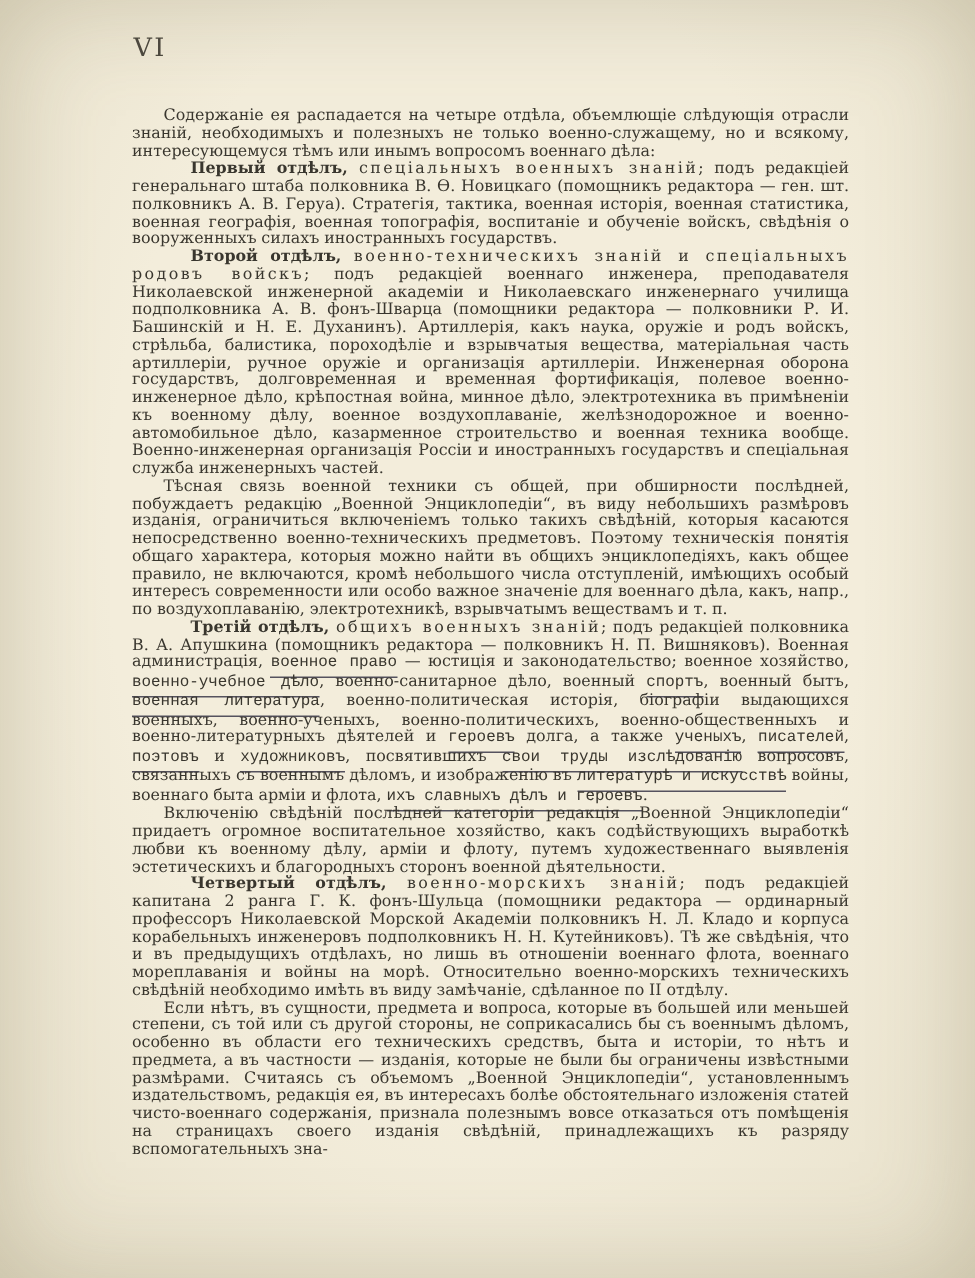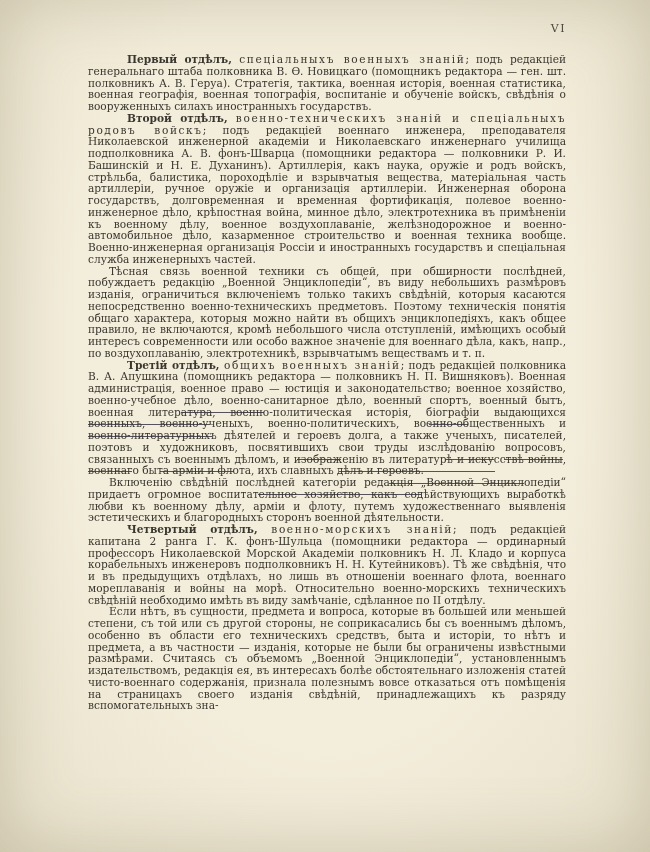--- a/index.html
+++ b/index.html
@@ -19,9 +19,8 @@
     color:var(--ink,#39362e);
   }
   .pagenum{
-    font-size:11px; letter-spacing:1.5px; color:#4c483e;
-    margin:0 0 19px 1px;
-    text-align:right;
+    font-size:17px; letter-spacing:1.5px; color:#4c483e;
+    margin:0 0 30px 1px;
   }
   .para{
     font-size:10.6px; line-height:11.75px;

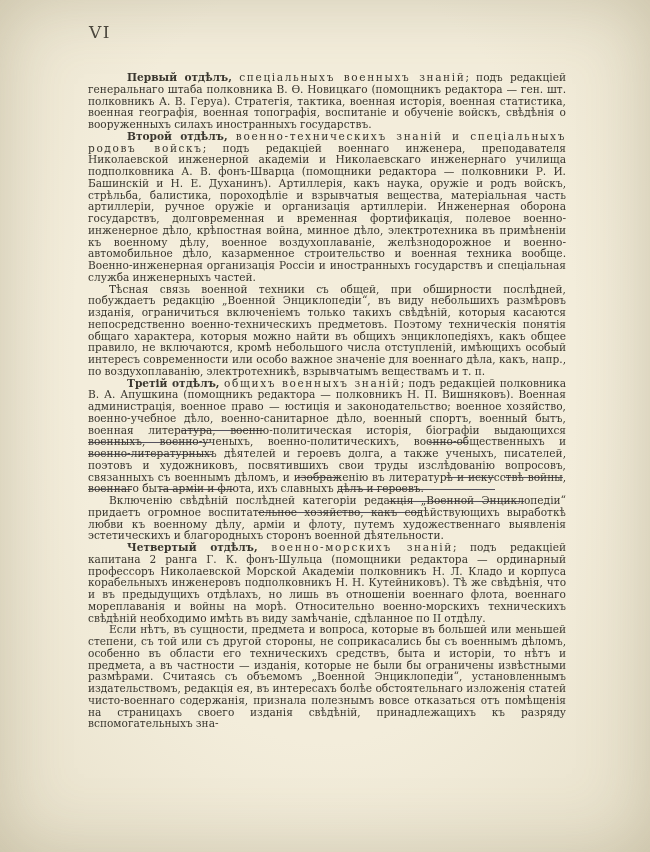--- a/index.html
+++ b/index.html
@@ -43,6 +43,7 @@
   <div class="content">
     <div class="pagenum">VI</div>
     <div id="text-body">
+        <p class="para"><span>Содержаніе ея распадается на четыре отдѣла, объемлющіе слѣдующія отрасли знаній, необходимыхъ и полезныхъ не только военно-служащему, но и всякому, интересующемуся тѣмъ или инымъ вопросомъ военнаго дѣла:</span></p>
         <p class="para"><span class="b">Первый отдѣлъ, </span><span class="sp">спеціальныхъ военныхъ знаній</span><span>; подъ редакціей генеральнаго штаба полковника </span><span class="i">В. Ѳ. Новицкаго</span><span> (помощникъ редактора — ген. шт. полковникъ </span><span class="i">А. В. Геруа</span><span>). Стратегія, тактика, военная исторія, военная статистика, военная географія, военная топографія, воспитаніе и обученіе войскъ, свѣдѣнія о вооруженныхъ силахъ иностранныхъ государствъ.</span></p>
         <p class="para"><span class="b">Второй отдѣлъ, </span><span class="sp">военно-техническихъ знаній и спеціальныхъ родовъ войскъ</span><span>; подъ редакціей военнаго инженера, преподавателя Николаевской инженерной академіи и Николаевскаго инженернаго училища подполковника </span><span class="i">А. В. фонъ-Шварца</span><span> (помощники редактора — полковники </span><span class="i">Р. И. Башинскій</span><span> и </span><span class="i">Н. Е. Духанинъ</span><span>). Артиллерія, какъ наука, оружіе и родъ войскъ, стрѣльба, балистика, пороходѣліе и взрывчатыя вещества, матеріальная часть артиллеріи, ручное оружіе и организація артиллеріи. Инженерная оборона государствъ, долговременная и временная фортификація, полевое военно-инженерное дѣло, крѣпостная война, минное дѣло, электротехника въ примѣненіи къ военному дѣлу, военное воздухоплаваніе, желѣзнодорожное и военно-автомобильное дѣло, казарменное строительство и военная техника вообще. Военно-инженерная организація Россіи и иностранныхъ государствъ и спеціальная служба инженерныхъ частей.</span></p>
         <p class="para"><span>Тѣсная связь военной техники съ общей, при обширности послѣдней, побуждаетъ редакцію „Военной Энциклопедіи“, въ виду небольшихъ размѣровъ изданія, ограничиться включеніемъ только такихъ свѣдѣній, которыя касаются непосредственно военно-техническихъ предметовъ. Поэтому техническія понятія общаго характера, которыя можно найти въ общихъ энциклопедіяхъ, какъ общее правило, не включаются, кромѣ небольшого числа отступленій, имѣющихъ особый интересъ современности или особо важное значеніе для военнаго дѣла, какъ, напр., по воздухоплаванію, электротехникѣ, взрывчатымъ веществамъ и т. п.</span></p>

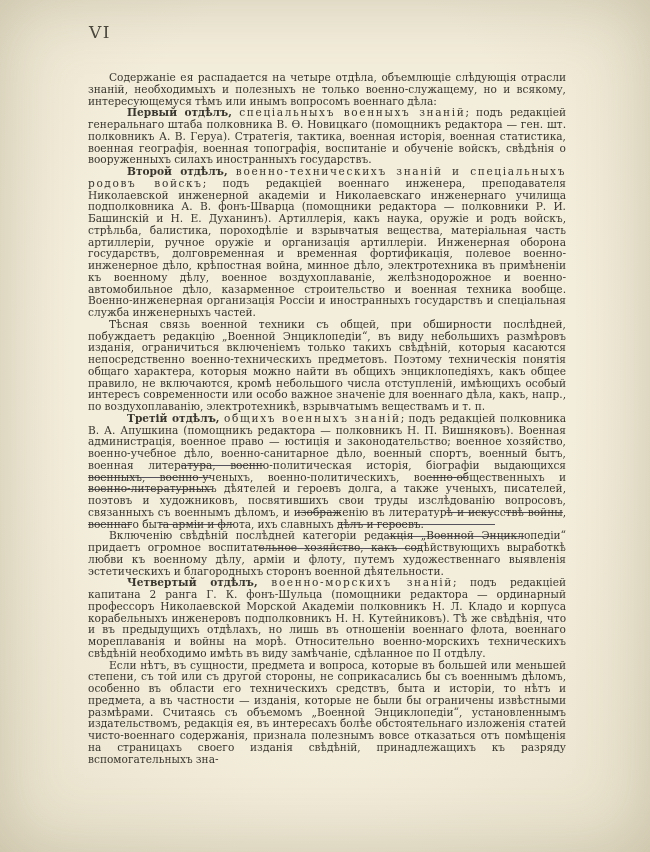--- a/index.html
+++ b/index.html
@@ -33,7 +33,8 @@
   .sp{ letter-spacing:1.6px; }
   .u{
     border-bottom:1.2px solid var(--pencil,#55525e);
-    padding-bottom:18px;
+    padding-bottom:3px;
+    font-family:Liberation Mono, monospace;
   }
 </style>
 </head>

